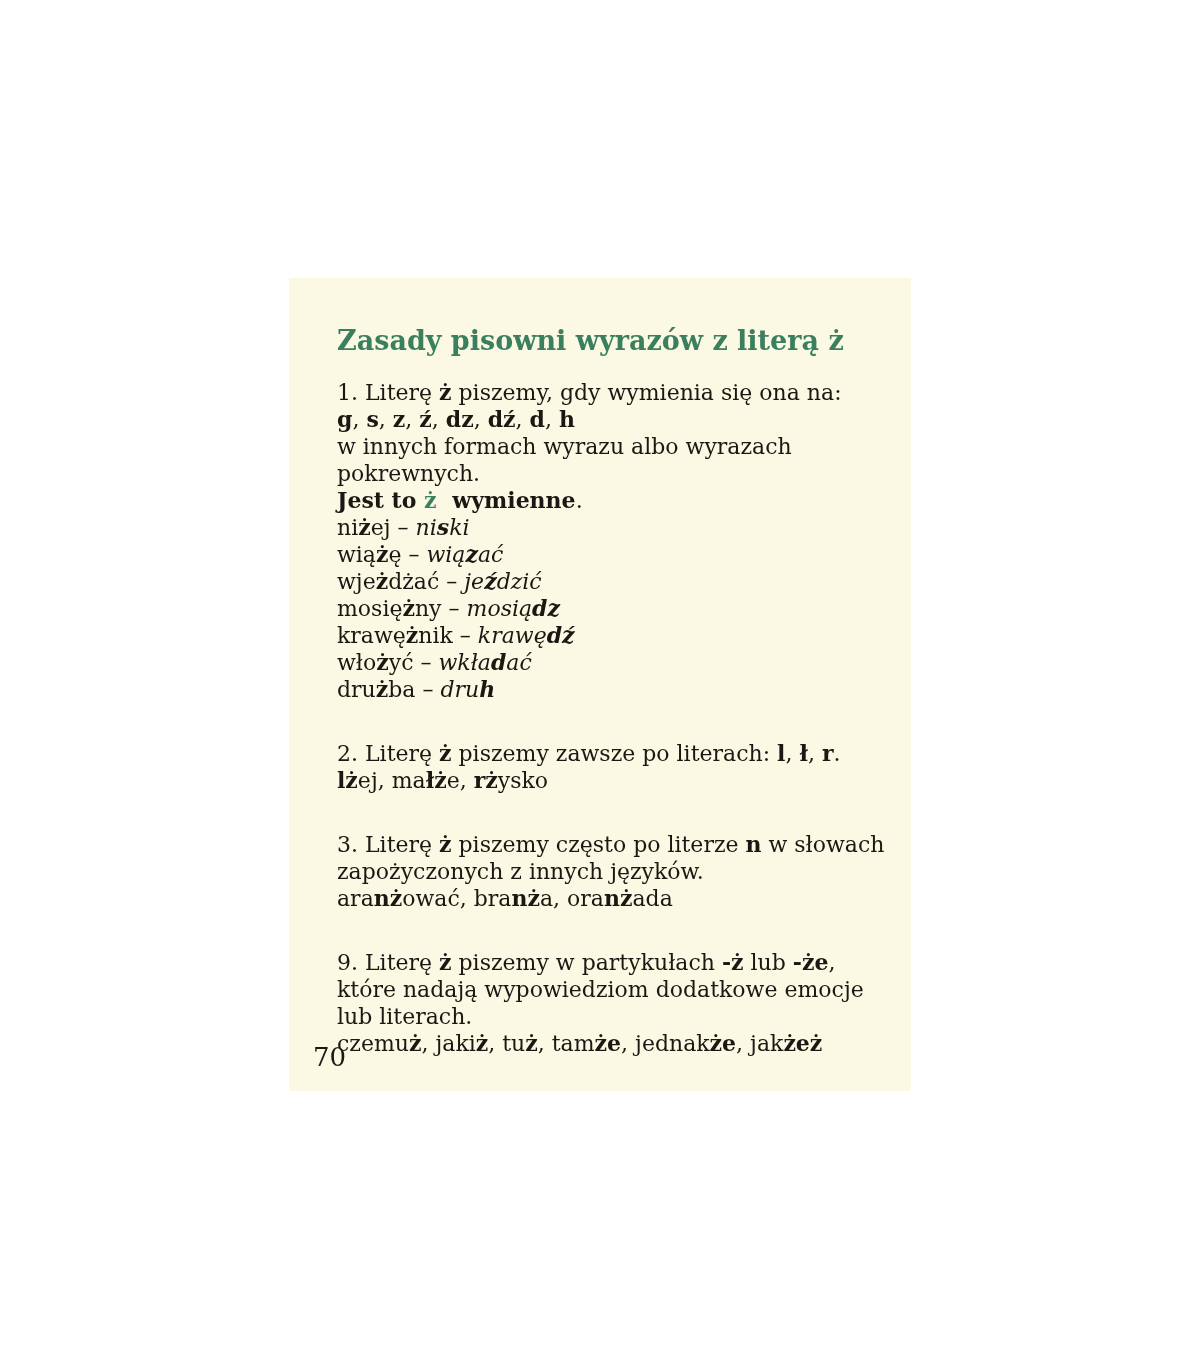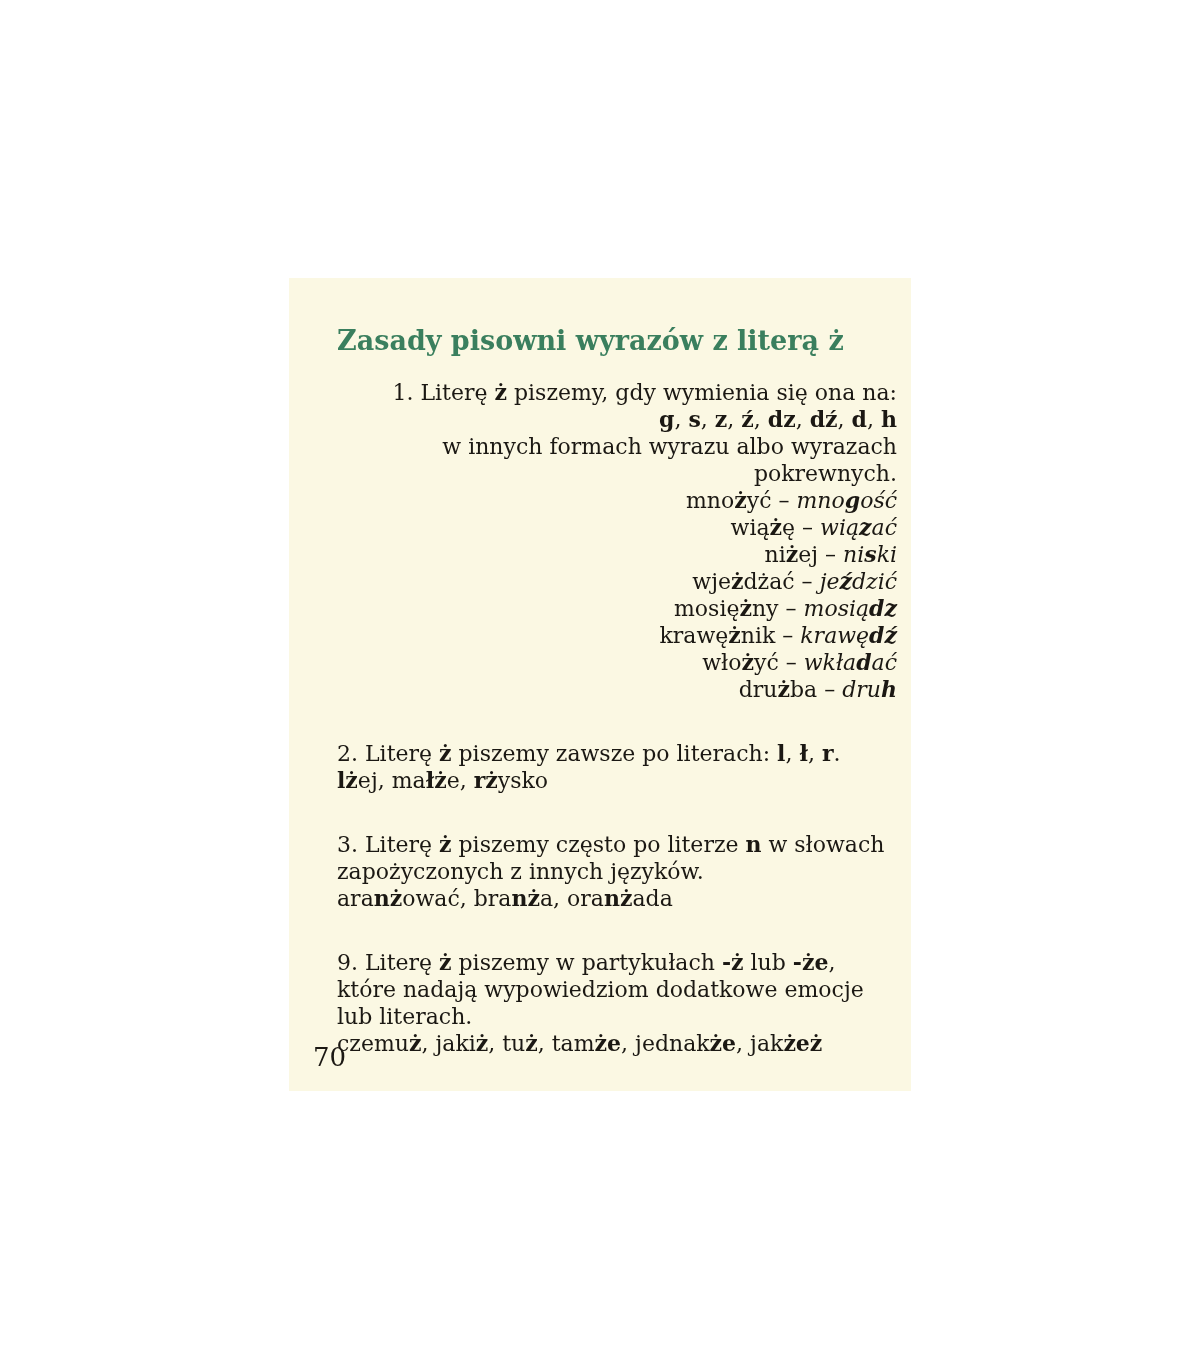--- a/index.html
+++ b/index.html
@@ -46,7 +46,7 @@
     white-space: nowrap;
   }
   .section { margin-top: 37px; }
-  .section:first-of-type { margin-top: 0; text-align: right; }
+  .section:first-of-type { margin-top: 0; }
   .line {
     font-size: 22px;
     line-height: 27px;

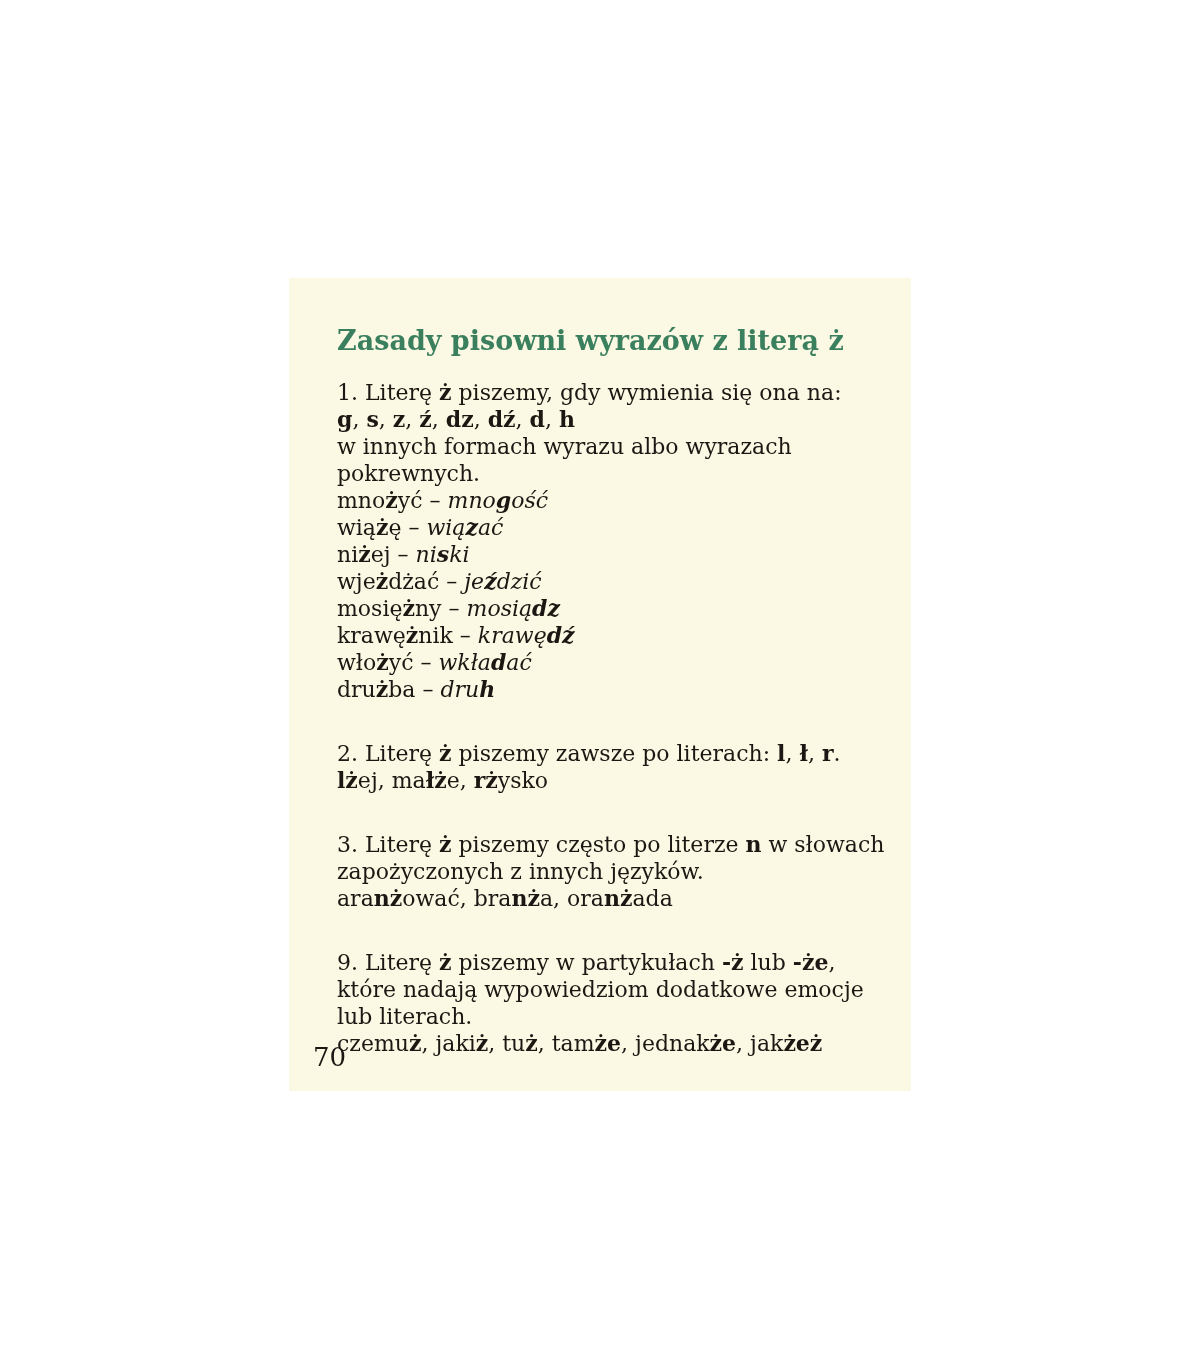--- a/index.html
+++ b/index.html
@@ -78,6 +78,7 @@
             <div class="line"><span class="s-b">g</span><span>, </span><span class="s-b">s</span><span>, </span><span class="s-b">z</span><span>, </span><span class="s-b">ź</span><span>, </span><span class="s-b">dz</span><span>, </span><span class="s-b">dź</span><span>, </span><span class="s-b">d</span><span>, </span><span class="s-b">h</span></div>
             <div class="line"><span>w innych formach wyrazu albo wyrazach</span></div>
             <div class="line"><span>pokrewnych.</span></div>
+            <div class="line"><span class="s-b">Jest to </span><span class="s-gb">ż</span><span class="s-b"> wymienne</span><span>.</span></div>
             <div class="line"><span>mno</span><span class="s-b">ż</span><span>yć – </span><span class="s-i">mno</span><span class="s-bi">g</span><span class="s-i">ość</span></div>
             <div class="line"><span>wią</span><span class="s-b">ż</span><span>ę – </span><span class="s-i">wią</span><span class="s-bi">z</span><span class="s-i">ać</span></div>
             <div class="line"><span>ni</span><span class="s-b">ż</span><span>ej – </span><span class="s-i">ni</span><span class="s-bi">s</span><span class="s-i">ki</span></div>

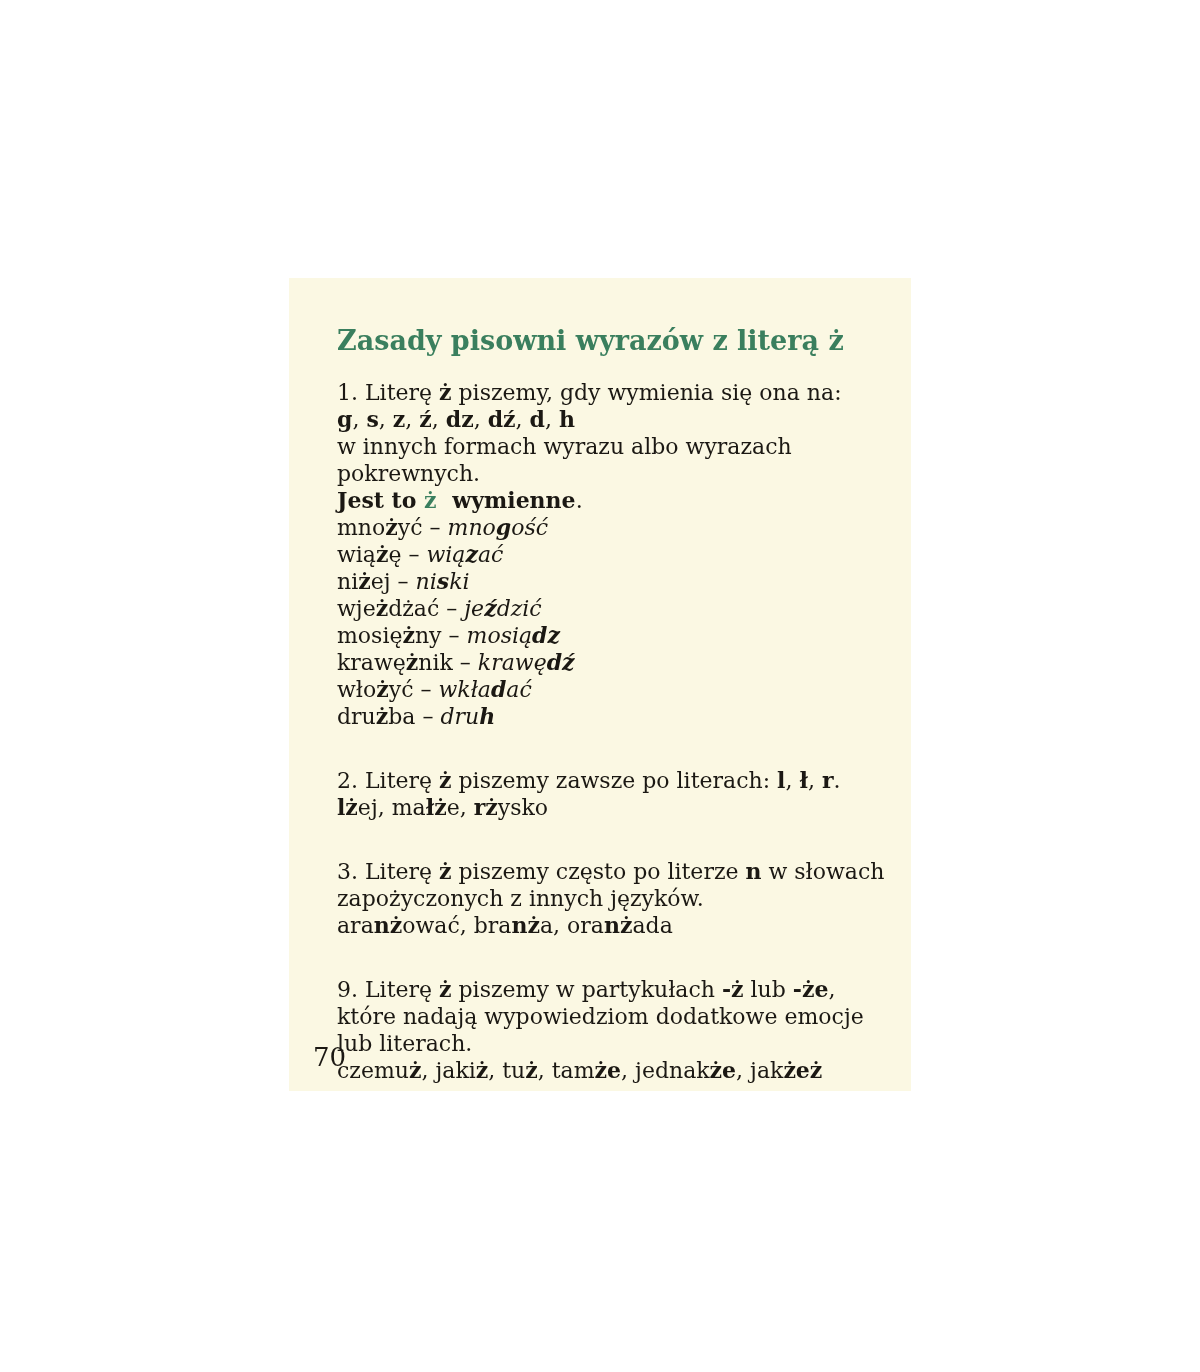--- a/index.html
+++ b/index.html
@@ -79,7 +79,6 @@
             <div class="line"><span>w innych formach wyrazu albo wyrazach</span></div>
             <div class="line"><span>pokrewnych.</span></div>
             <div class="line"><span class="s-b">Jest to </span><span class="s-gb">ż</span><span class="s-b"> wymienne</span><span>.</span></div>
-            <div class="line"><span>mno</span><span class="s-b">ż</span><span>yć – </span><span class="s-i">mno</span><span class="s-bi">g</span><span class="s-i">ość</span></div>
             <div class="line"><span>wią</span><span class="s-b">ż</span><span>ę – </span><span class="s-i">wią</span><span class="s-bi">z</span><span class="s-i">ać</span></div>
             <div class="line"><span>ni</span><span class="s-b">ż</span><span>ej – </span><span class="s-i">ni</span><span class="s-bi">s</span><span class="s-i">ki</span></div>
             <div class="line"><span>wje</span><span class="s-b">ż</span><span>dżać – </span><span class="s-i">je</span><span class="s-bi">ź</span><span class="s-i">dzić</span></div>

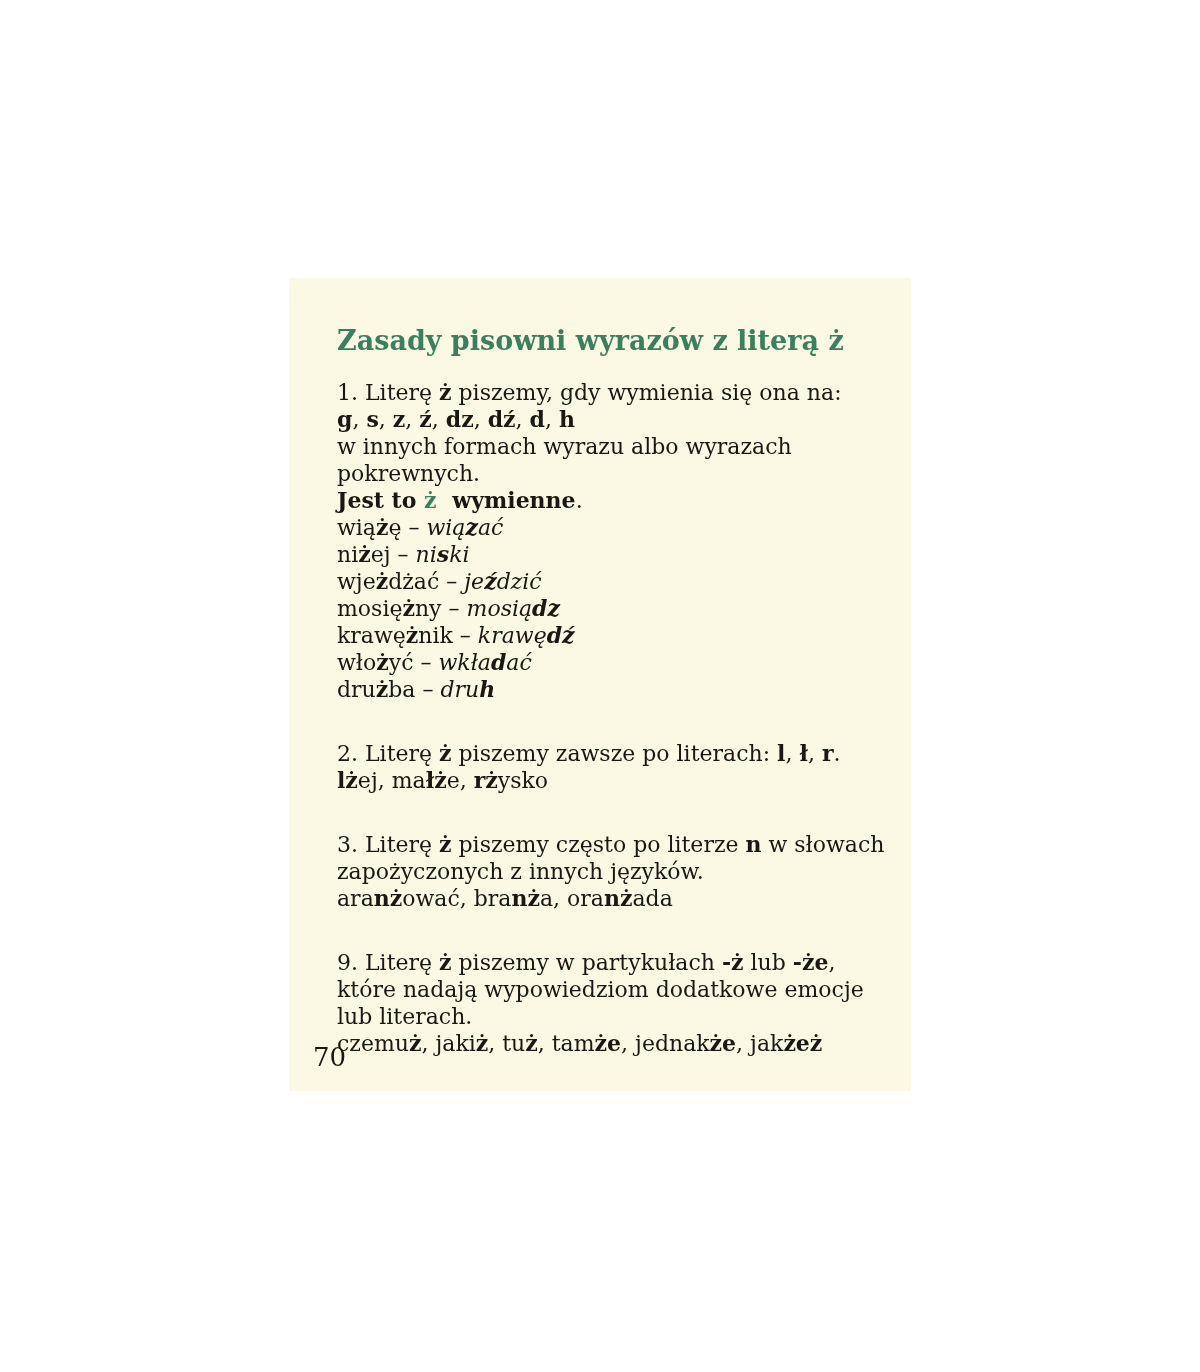--- a/index.html
+++ b/index.html
@@ -79,8 +79,8 @@
             <div class="line"><span>w innych formach wyrazu albo wyrazach</span></div>
             <div class="line"><span>pokrewnych.</span></div>
             <div class="line"><span class="s-b">Jest to </span><span class="s-gb">ż</span><span class="s-b"> wymienne</span><span>.</span></div>
+            <div class="line"><span>ni</span><span class="s-b">ż</span><span>ej – </span><span class="s-i">ni</span><span class="s-bi">s</span><span class="s-i">ki</span></div>
             <div class="line"><span>wią</span><span class="s-b">ż</span><span>ę – </span><span class="s-i">wią</span><span class="s-bi">z</span><span class="s-i">ać</span></div>
-            <div class="line"><span>ni</span><span class="s-b">ż</span><span>ej – </span><span class="s-i">ni</span><span class="s-bi">s</span><span class="s-i">ki</span></div>
             <div class="line"><span>wje</span><span class="s-b">ż</span><span>dżać – </span><span class="s-i">je</span><span class="s-bi">ź</span><span class="s-i">dzić</span></div>
             <div class="line"><span>mosię</span><span class="s-b">ż</span><span>ny – </span><span class="s-i">mosią</span><span class="s-bi">dz</span></div>
             <div class="line"><span>krawę</span><span class="s-b">ż</span><span>nik – </span><span class="s-i">krawę</span><span class="s-bi">dź</span></div>

